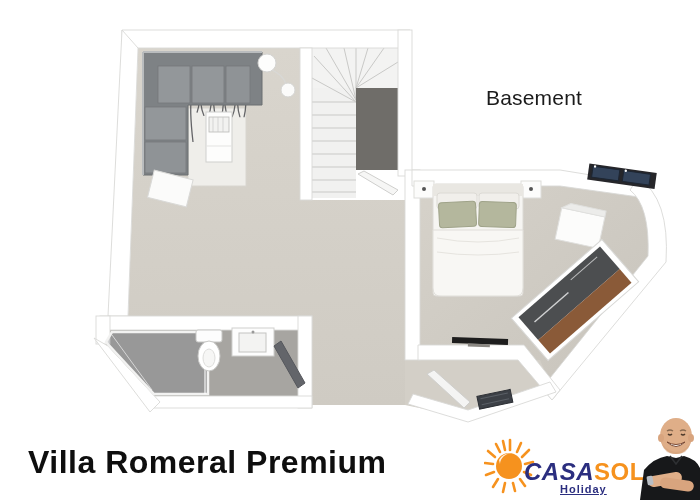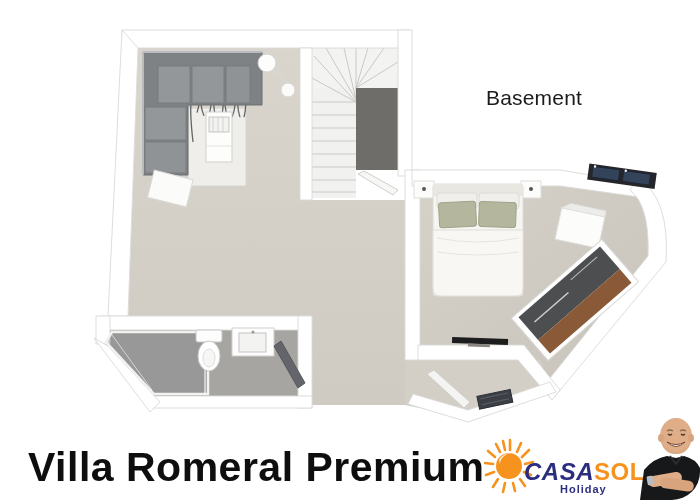--- a/index.html
+++ b/index.html
@@ -5,7 +5,7 @@
   html,body{margin:0;padding:0;background:#ffffff;}
   .canvas{
     position:relative;width:700px;height:500px;background:#ffffff;
-    overflow:hidden;font-family:"Liberation Sans",sans-serif;border-radius:28px;
+    overflow:hidden;font-family:"Liberation Sans",sans-serif;
   }
   .plan-svg{position:absolute;left:0;top:0;}
   .floor-label{

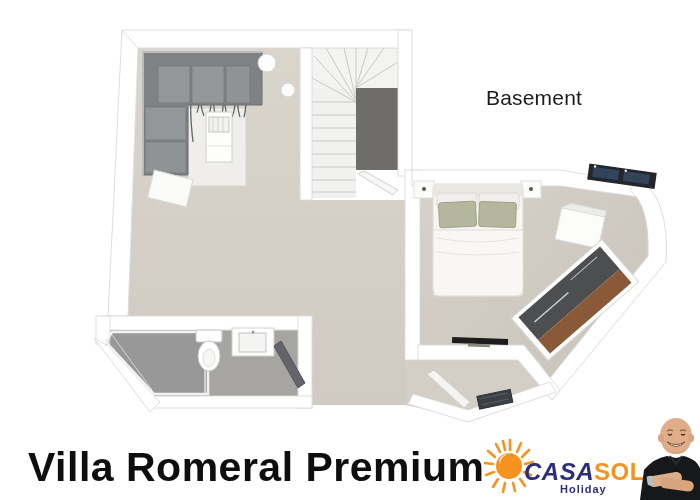--- a/index.html
+++ b/index.html
@@ -13,7 +13,7 @@
     font-size:21px;color:#1b1b1b;letter-spacing:0.2px;
   }
   .title{
-    position:absolute;left:28px;top:444px;font-size:41px;font-weight:bold;
+    position:absolute;left:28px;top:444px;font-size:32px;font-weight:bold;
     color:#0e0e0e;letter-spacing:0.5px;
   }
   .logo{position:absolute;left:484px;top:436px;width:160px;height:62px;}

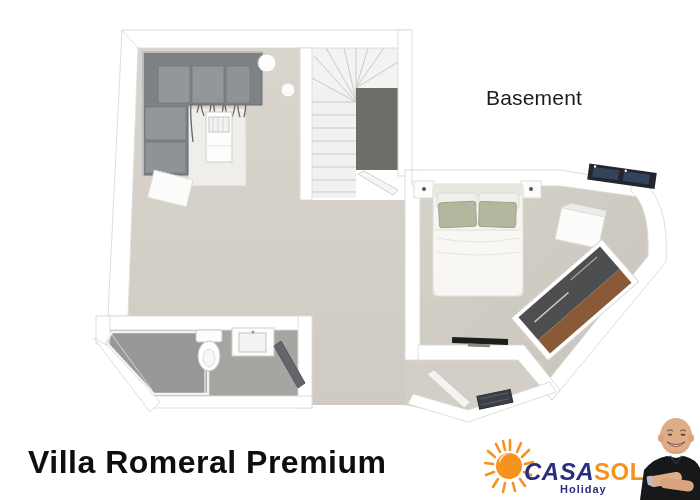--- a/index.html
+++ b/index.html
@@ -218,7 +218,7 @@
     <div class="logo-text">
       <span style="color: rgb(43, 46, 127); font-style: italic;">CASA</span><span style="color: rgb(246, 146, 30);">SOL</span>
     </div>
-    <div class="logo-tagline" style="color: rgb(43, 46, 127);">Holiday</div>
+    <div class="logo-tagline" style="color: rgb(43, 46, 127); text-decoration: underline;">Holiday</div>
   </div>
 
   <svg class="agent" width="66" height="86" viewBox="0 0 66 86">

